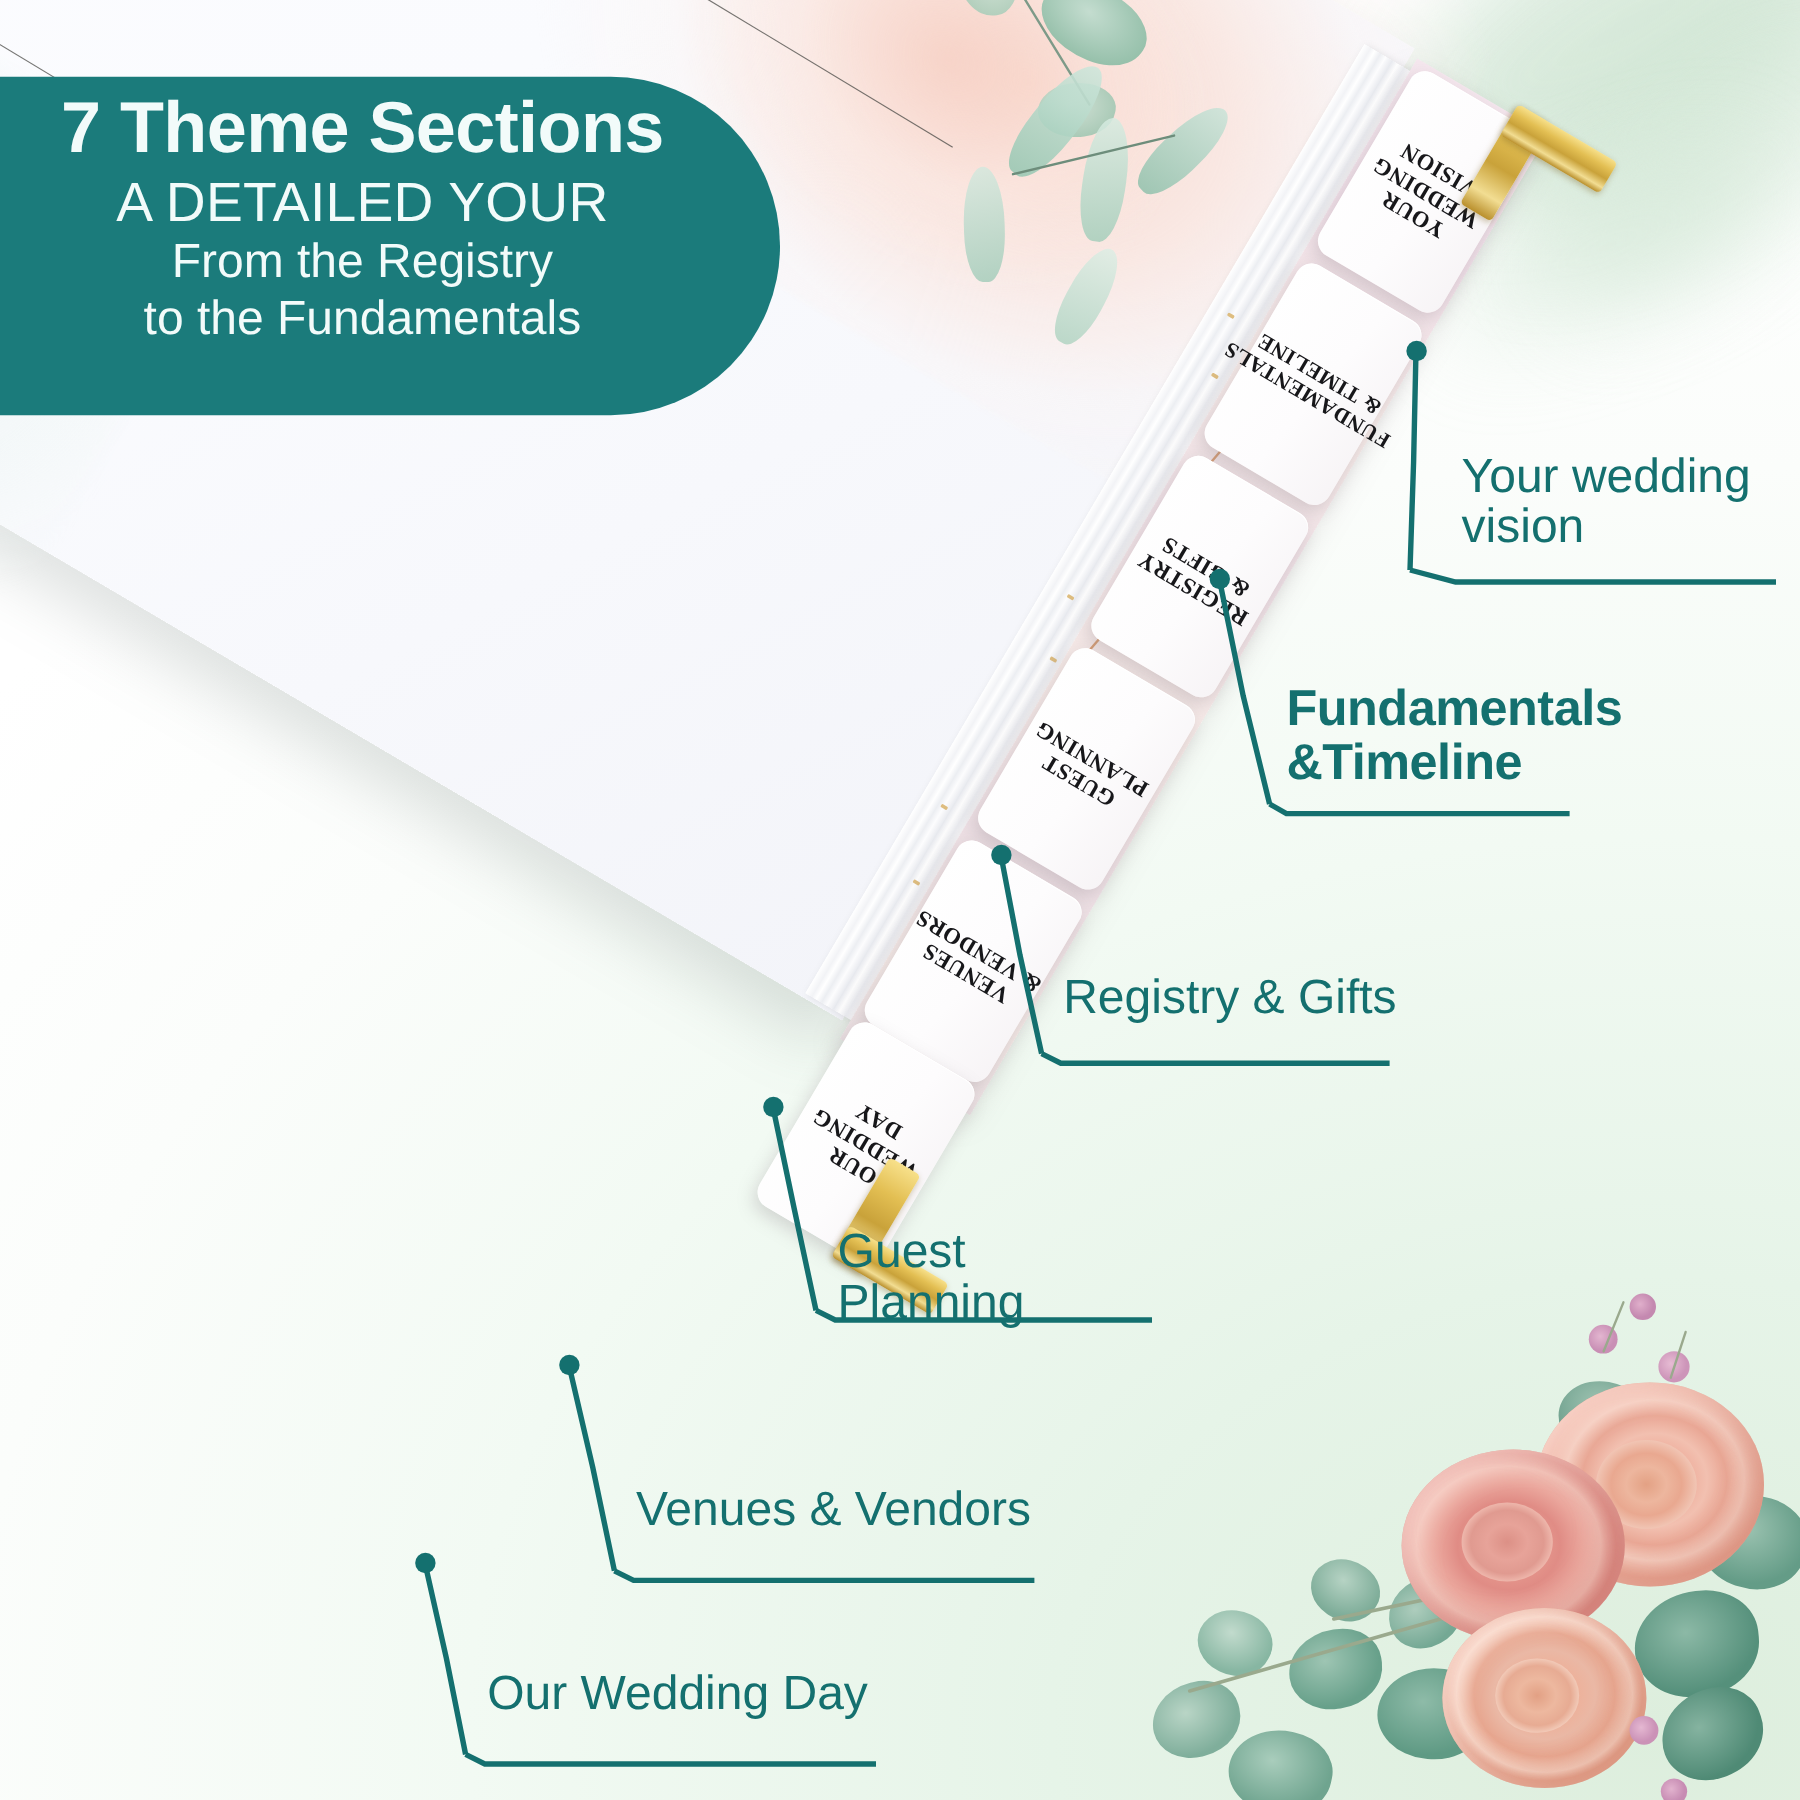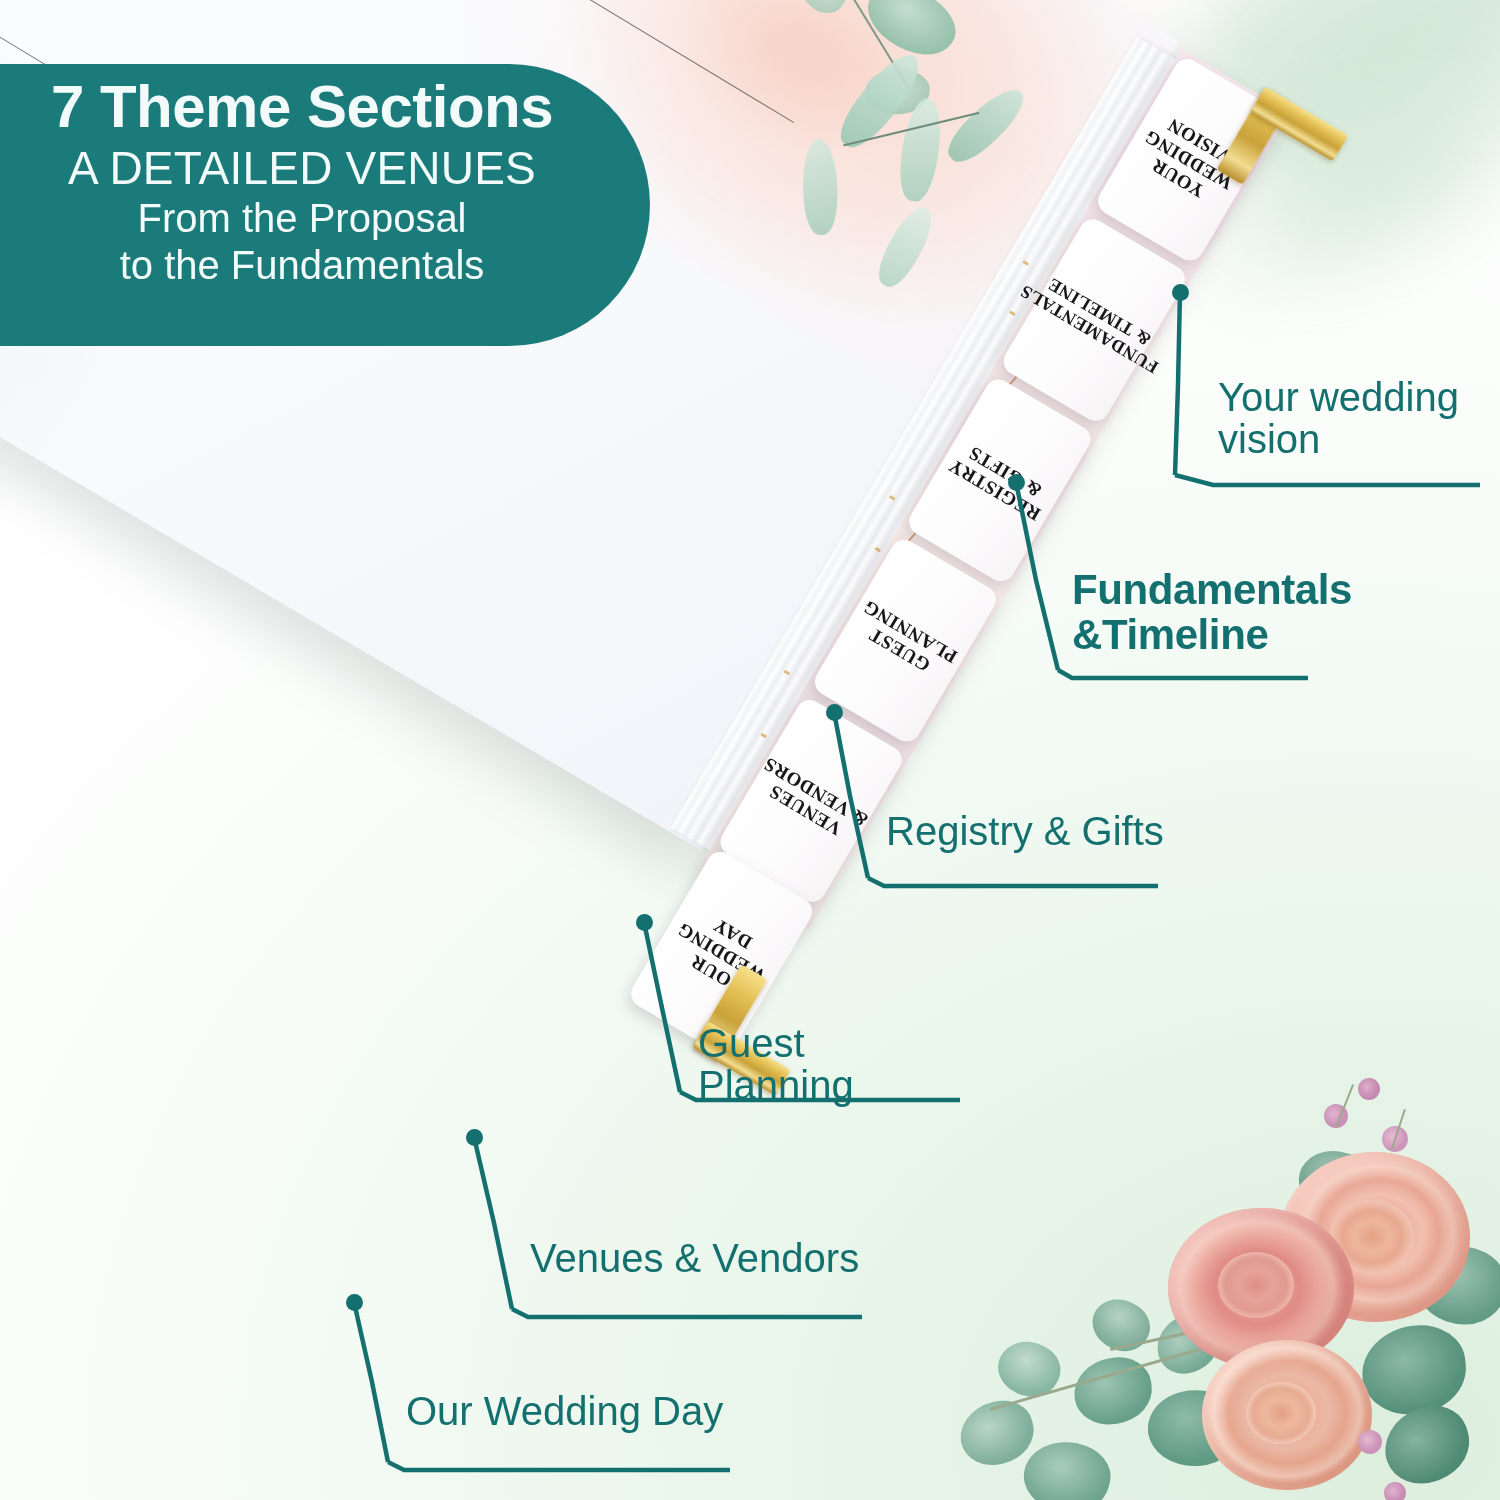--- a/index.html
+++ b/index.html
@@ -310,7 +310,7 @@
 
   <div class="banner">
     <h1>7 Theme Sections</h1>
-    <h2>A DETAILED VENUES</h2>
+    <h2>A DETAILED YOUR</h2>
     <p>From the Proposal</p>
     <p>to the Fundamentals</p>
   </div>

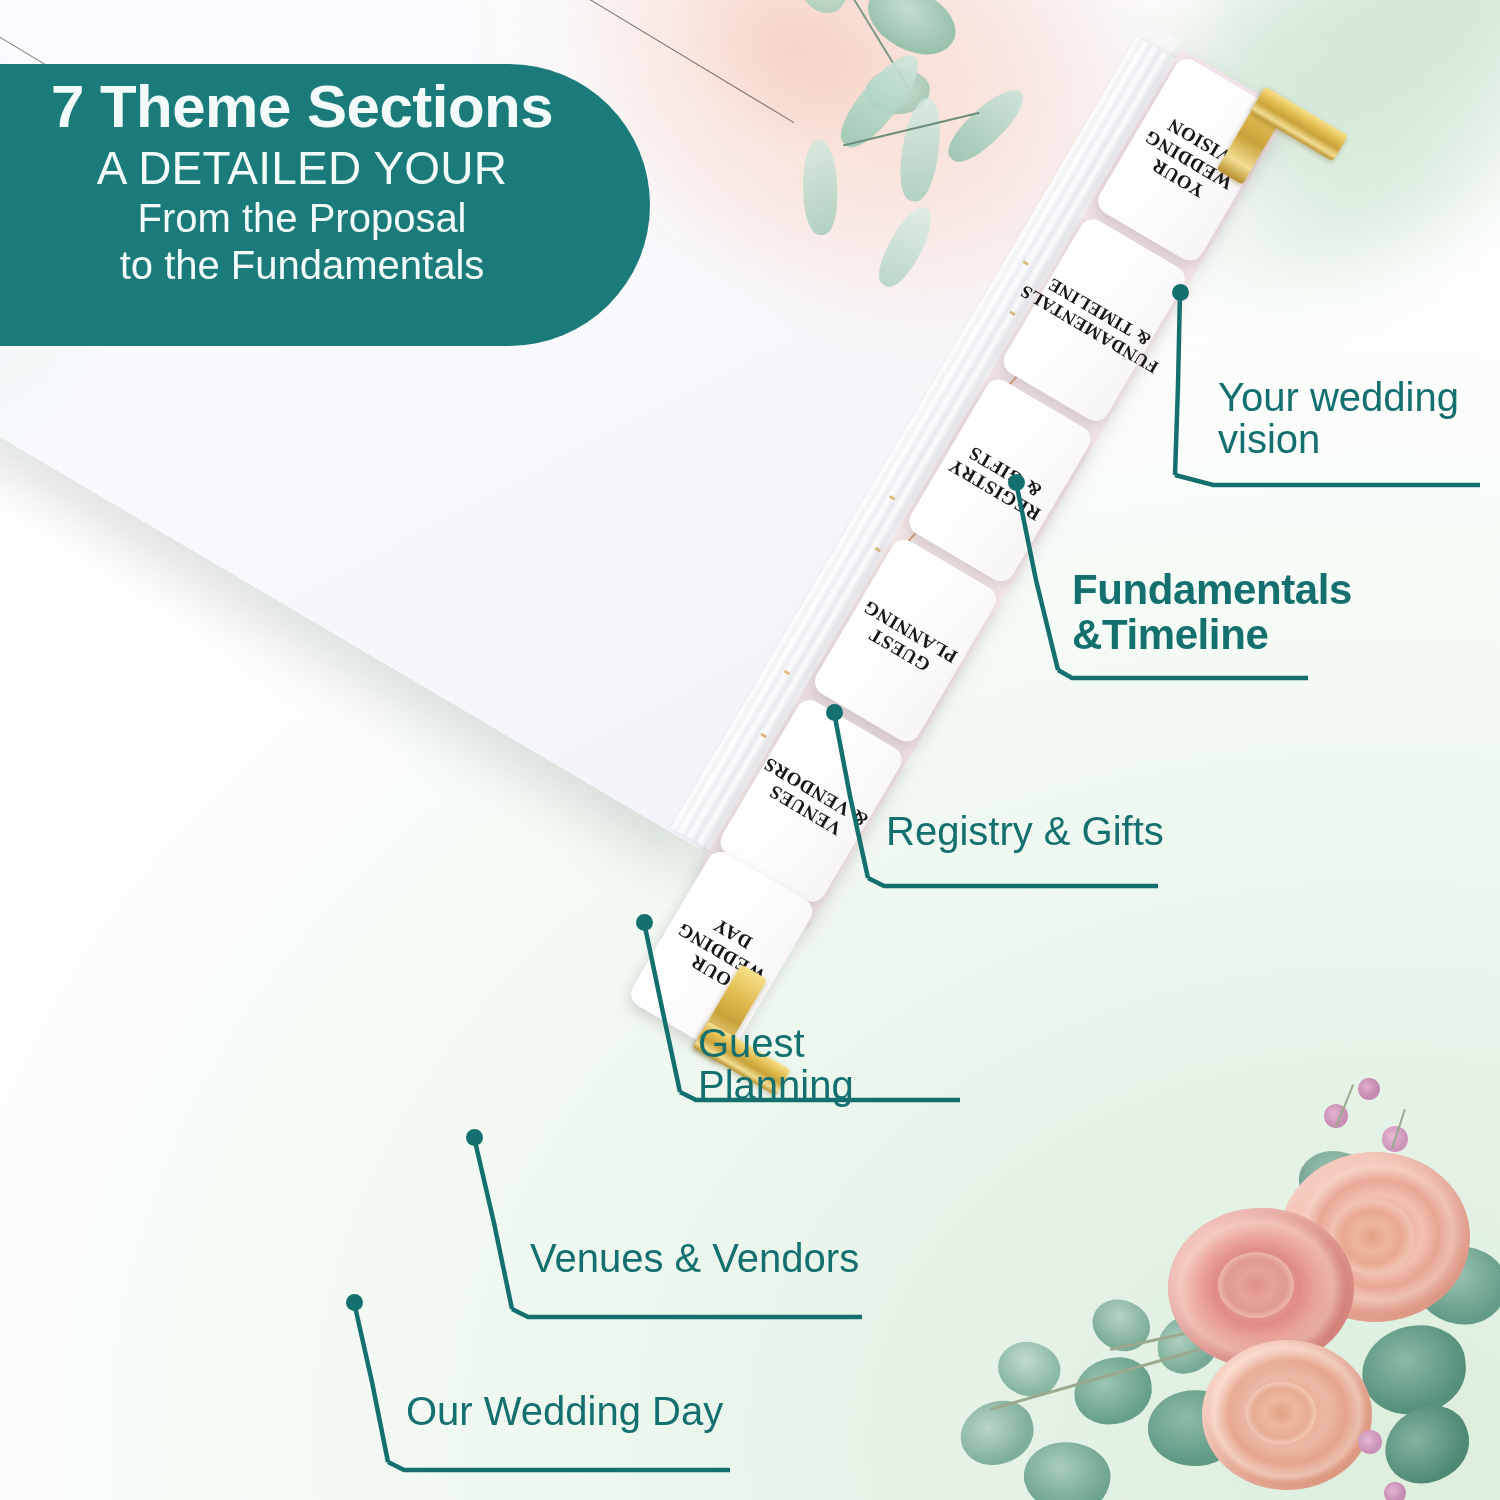--- a/index.html
+++ b/index.html
@@ -311,7 +311,7 @@
   <div class="banner">
     <h1>7 Theme Sections</h1>
     <h2>A DETAILED YOUR</h2>
-    <p>From the Proposal</p>
+    <p>From the Registry</p>
     <p>to the Fundamentals</p>
   </div>
 

